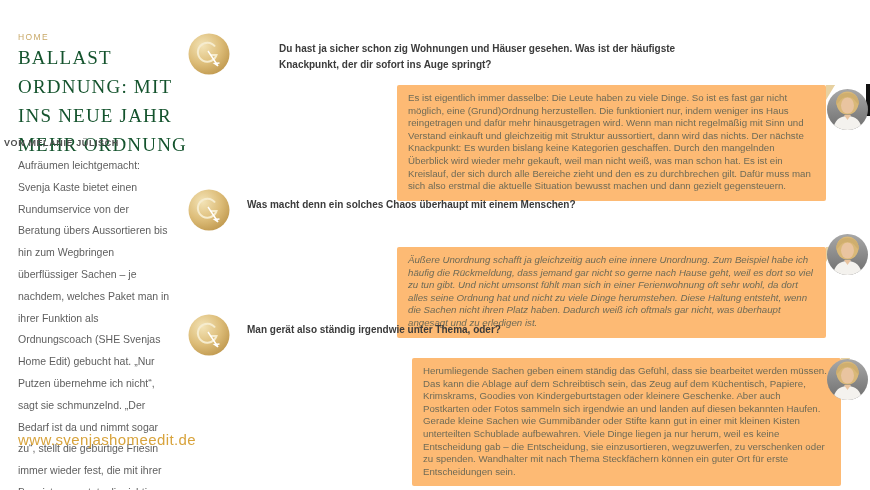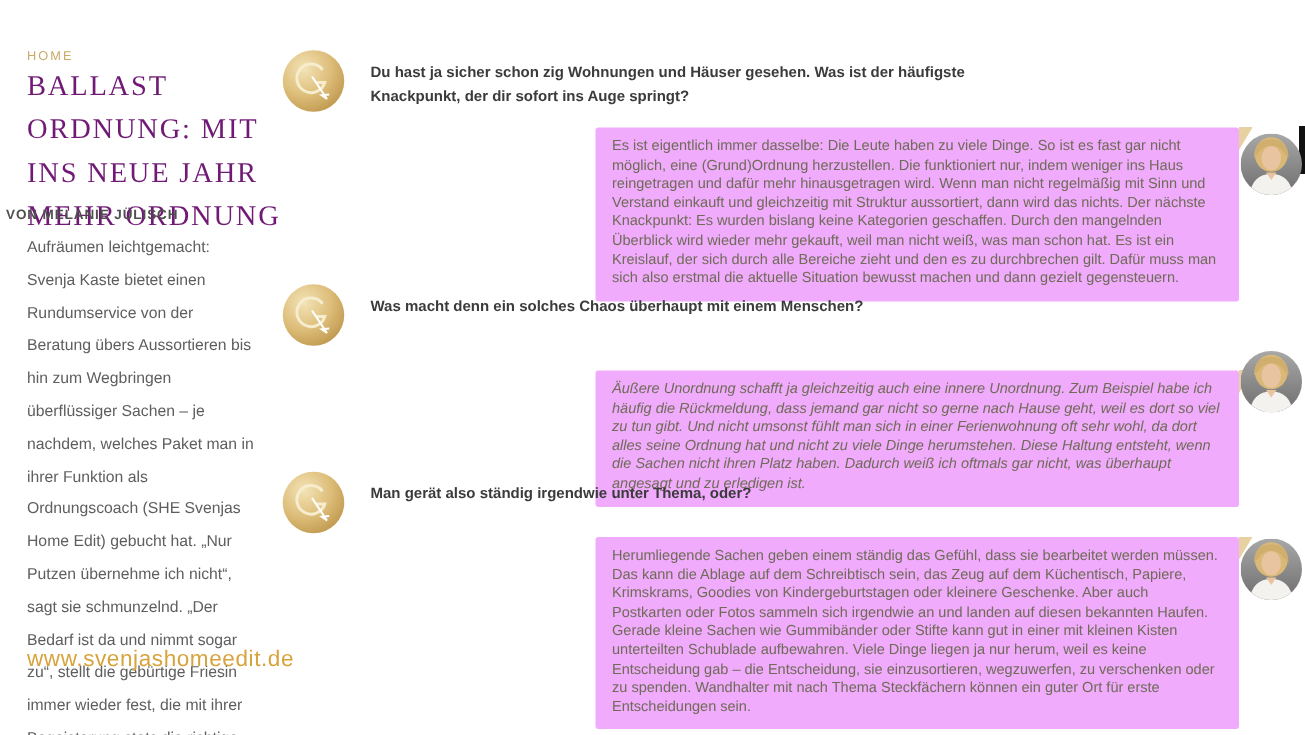--- a/index.html
+++ b/index.html
@@ -21,7 +21,7 @@
     left:18px;top:43px;width:176px;margin:0;
     font-family:"Liberation Serif", serif;font-weight:normal;
     font-size:19px;line-height:29px;letter-spacing:1.2px;
-    color:#701a75;
+    color:#14532d;
   }
   .title span{display:block;}
   .byline{

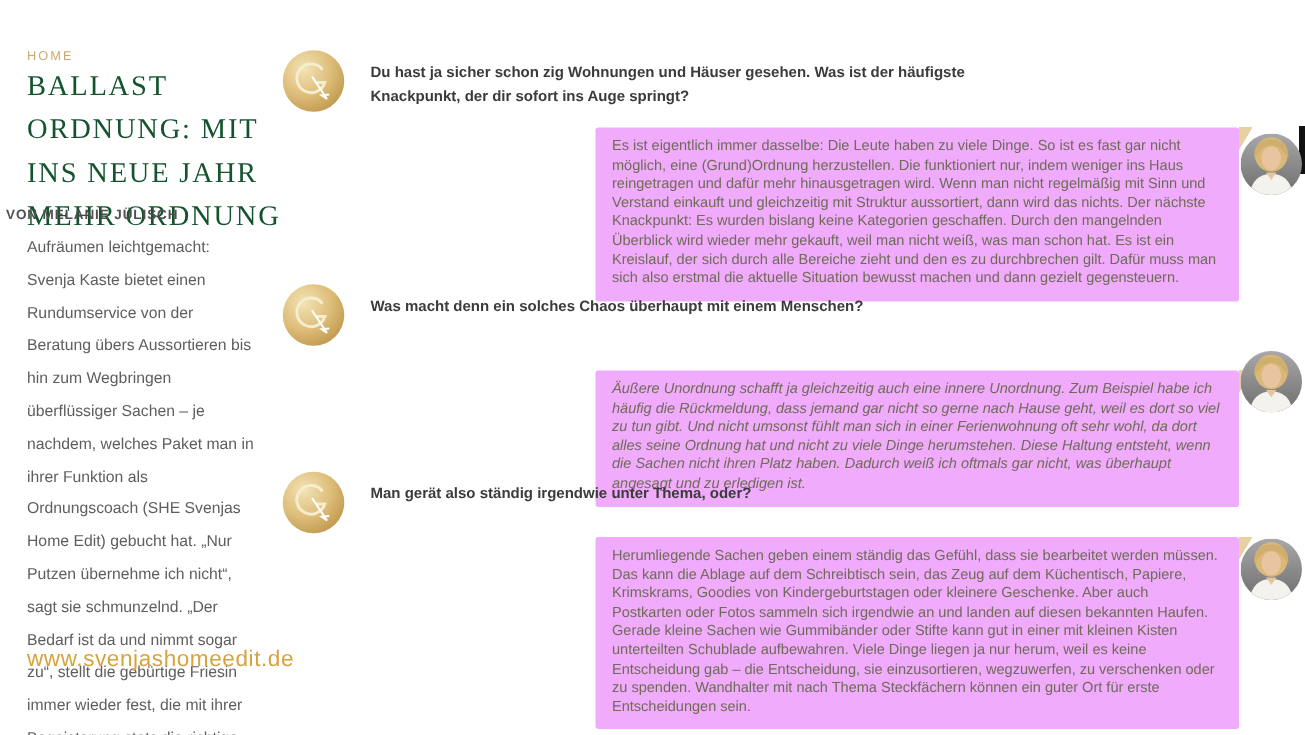--- a/index.html
+++ b/index.html
@@ -48,7 +48,7 @@
     left:247px;width:424px;margin:0;
     font-size:10px;font-weight:bold;line-height:15.5px;color:#3b3b3b;
   }
-  .q1{top:41px;}
+  .q1{top:41px;margin-left:32px;}
   .q2{top:197px;}
   .q3{top:322px;}
 

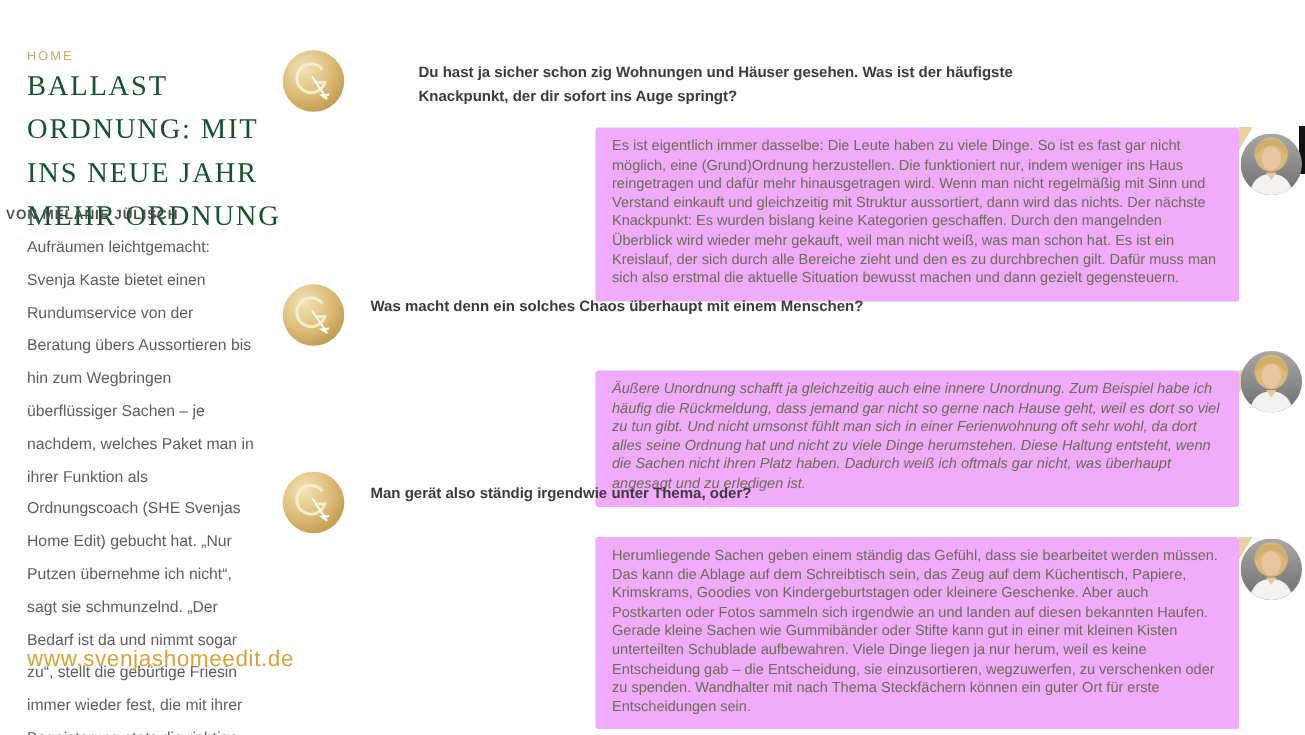--- a/index.html
+++ b/index.html
@@ -54,7 +54,7 @@
 
   .bubble{
     left:397px;width:429px;box-sizing:border-box;
-    background:#f0abfc;border-radius:2px;
+    background:#fdba74;border-radius:2px;
     padding:7px 12px 8px 11px;
   }
   .bubble p{

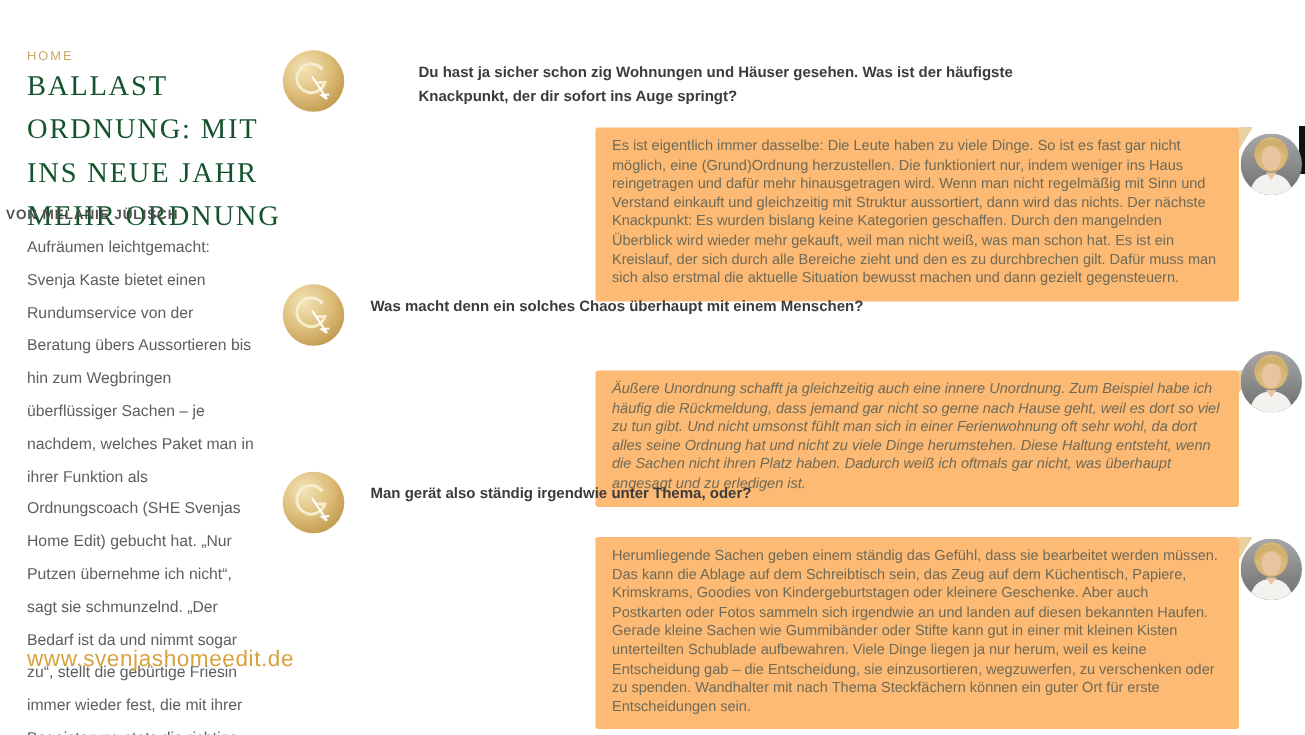--- a/index.html
+++ b/index.html
@@ -70,7 +70,7 @@
   }
   .b1{top:85px;}
   .b2{top:247px;font-style:italic;}
-  .b3{top:358px;}
+  .b3{top:358px;margin-left:15px;}
 
   .avatar{width:41px;height:41px;border-radius:50%;overflow:hidden;z-index:3;}
   .av1{left:827px;top:89px;}

